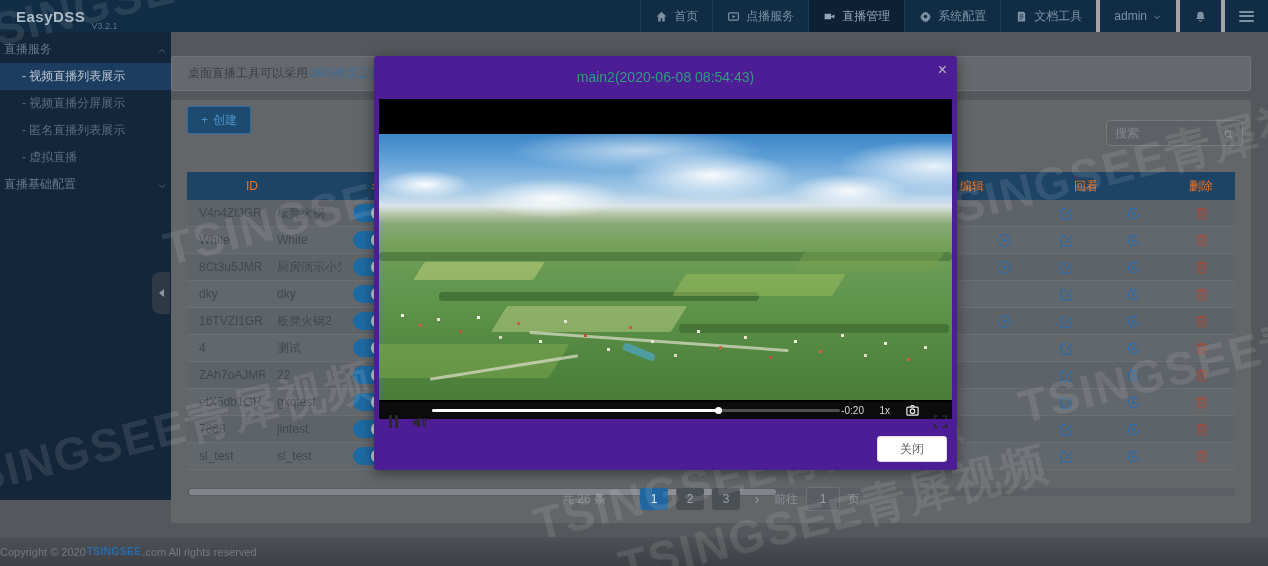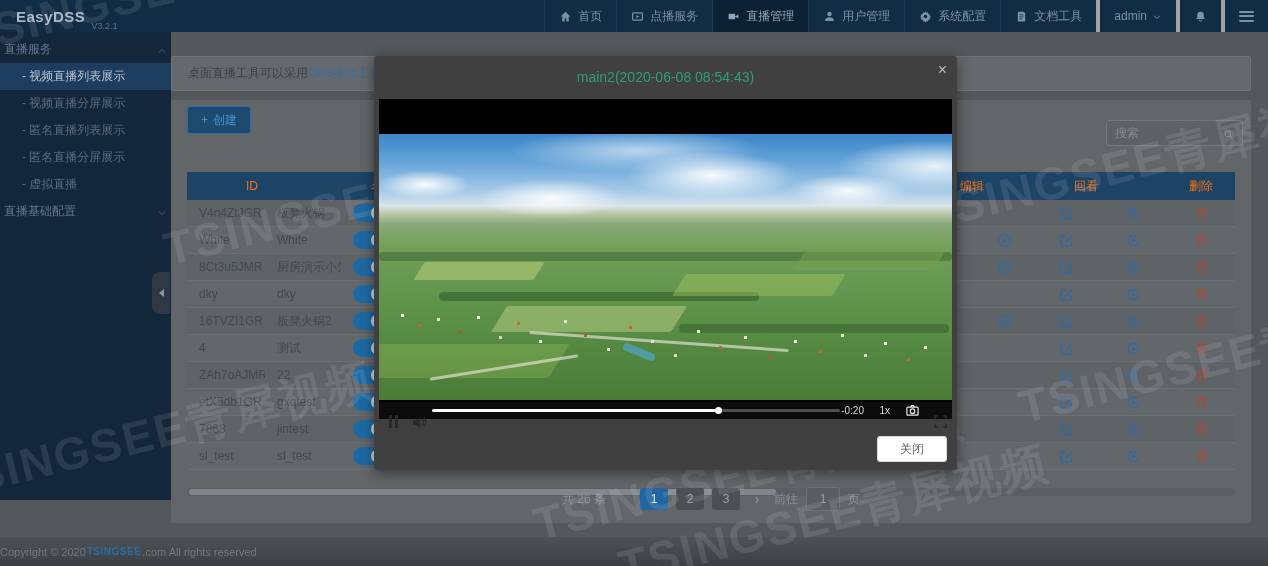--- a/index.html
+++ b/index.html
@@ -156,15 +156,6 @@
         <div class="nav-item">
           <span class="nav-ic">
             <svg viewBox="0 0 16 16">
-              <circle cx="8" cy="5" r="2.8" fill="currentColor"></circle>
-              <path d="M2.5 13.5c0-3 2.5-4.5 5.5-4.5s5.5 1.5 5.5 4.5z" fill="currentColor"></path>
-            </svg>
-          </span>
-          <span>用户管理</span>
-        </div>
-        <div class="nav-item">
-          <span class="nav-ic">
-            <svg viewBox="0 0 16 16">
               <path fill="currentColor" d="M8 1.5l1 2 2.2-.6.2 2.3 2.3.2-.6 2.2 2 1-2 1 .6 2.2-2.3.2-.2 2.3-2.2-.6-1 2-1-2-2.2.6-.2-2.3-2.3-.2.6-2.2-2-1 2-1-.6-2.2 2.3-.2.2-2.3 2.2.6z"></path>
               <circle cx="8" cy="8" r="2.2" fill="#112c45"></circle>
             </svg>

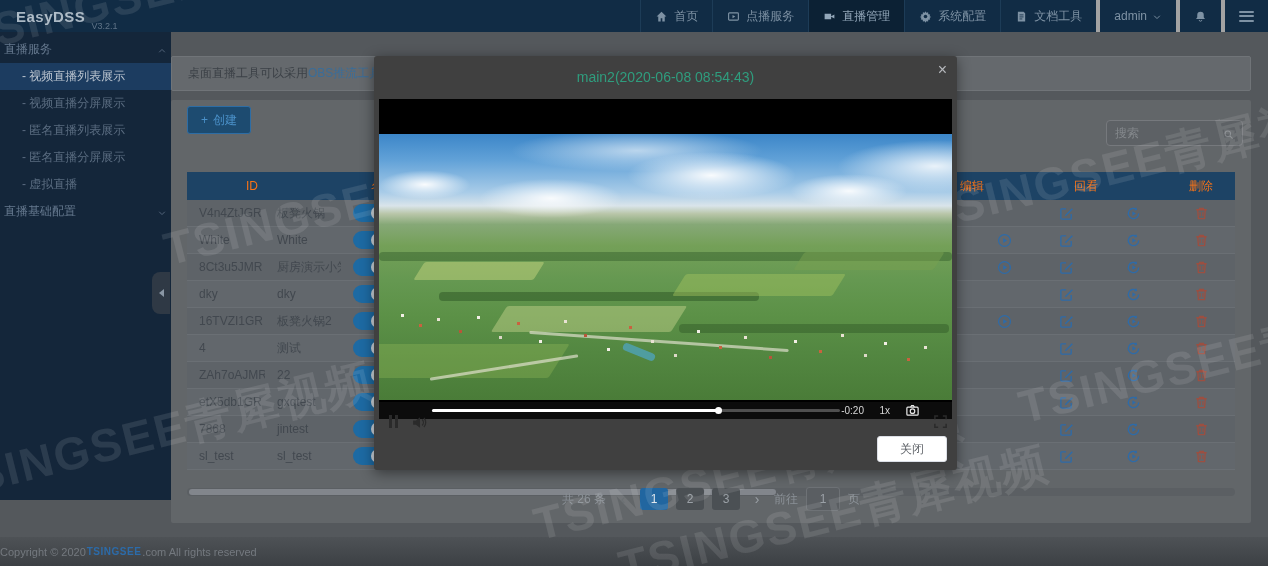--- a/index.html
+++ b/index.html
@@ -76,7 +76,7 @@
   
   .wm{position:absolute;font-size:46px;font-weight:bold;letter-spacing:2px;color:rgba(255,255,255,0.10);white-space:nowrap;transform:rotate(-14deg);transform-origin:left center;z-index:6;pointer-events:none;}
   
-  .modal{position:absolute;left:374px;top:56px;width:583px;height:414px;background:#404040;border-radius:3px;box-shadow:0 3px 14px rgba(0,0,0,.45);z-index:20;}
+  .modal{position:absolute;left:374px;top:56px;width:583px;height:414px;background:#4c1d95;border-radius:3px;box-shadow:0 3px 14px rgba(0,0,0,.45);z-index:20;}
   .modal-header{position:relative;height:43px;}
   .modal-title{text-align:center;padding-top:13px;font-size:14px;color:#2f9d7e;}
   .modal-close{position:absolute;right:10px;top:6px;font-size:16px;color:#b6b9bd;cursor:pointer;line-height:16px;}

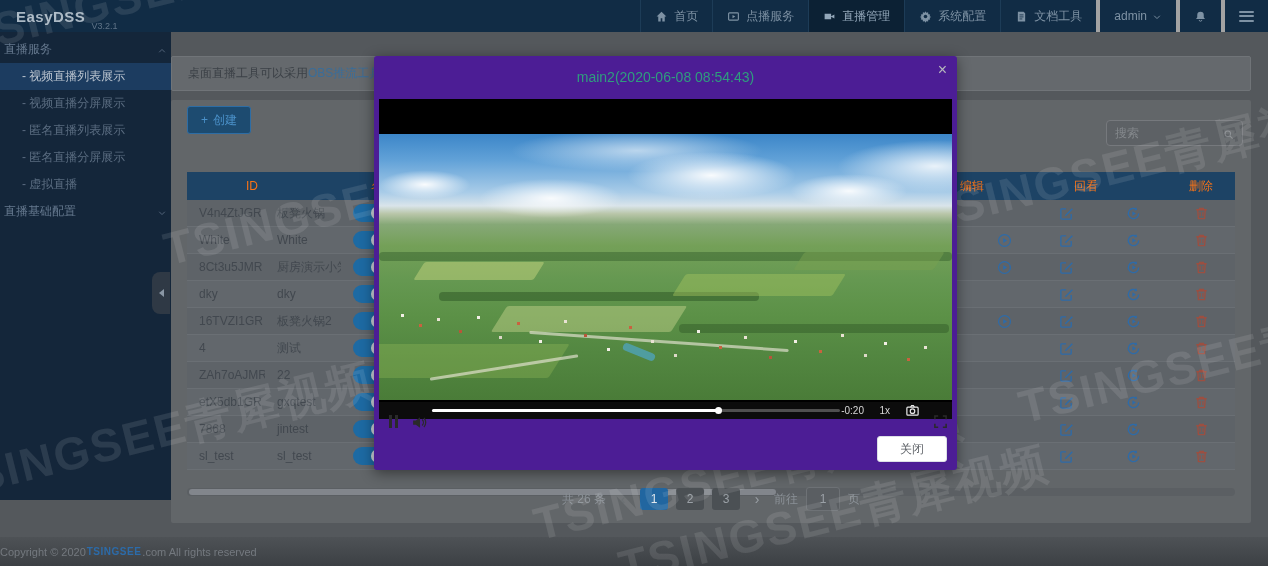--- a/index.html
+++ b/index.html
@@ -207,7 +207,6 @@
       <div class="sb-row sb-item active">- 视频直播列表展示</div>
       <div class="sb-row sb-item">- 视频直播分屏展示</div>
       <div class="sb-row sb-item">- 匿名直播列表展示</div>
-      <div class="sb-row sb-item">- 匿名直播分屏展示</div>
       <div class="sb-row sb-item">- 虚拟直播</div>
       <div class="sb-row sb-sec">
         <span>直播基础配置</span>

